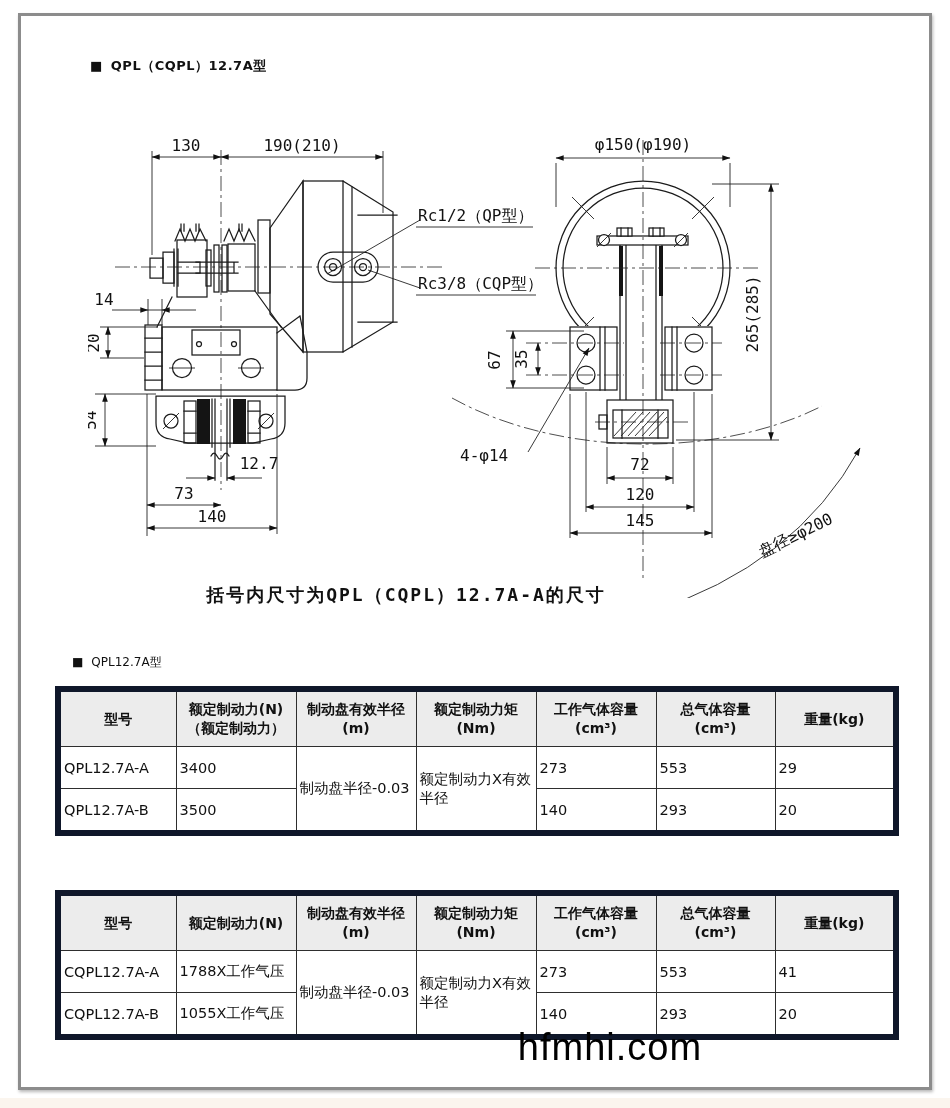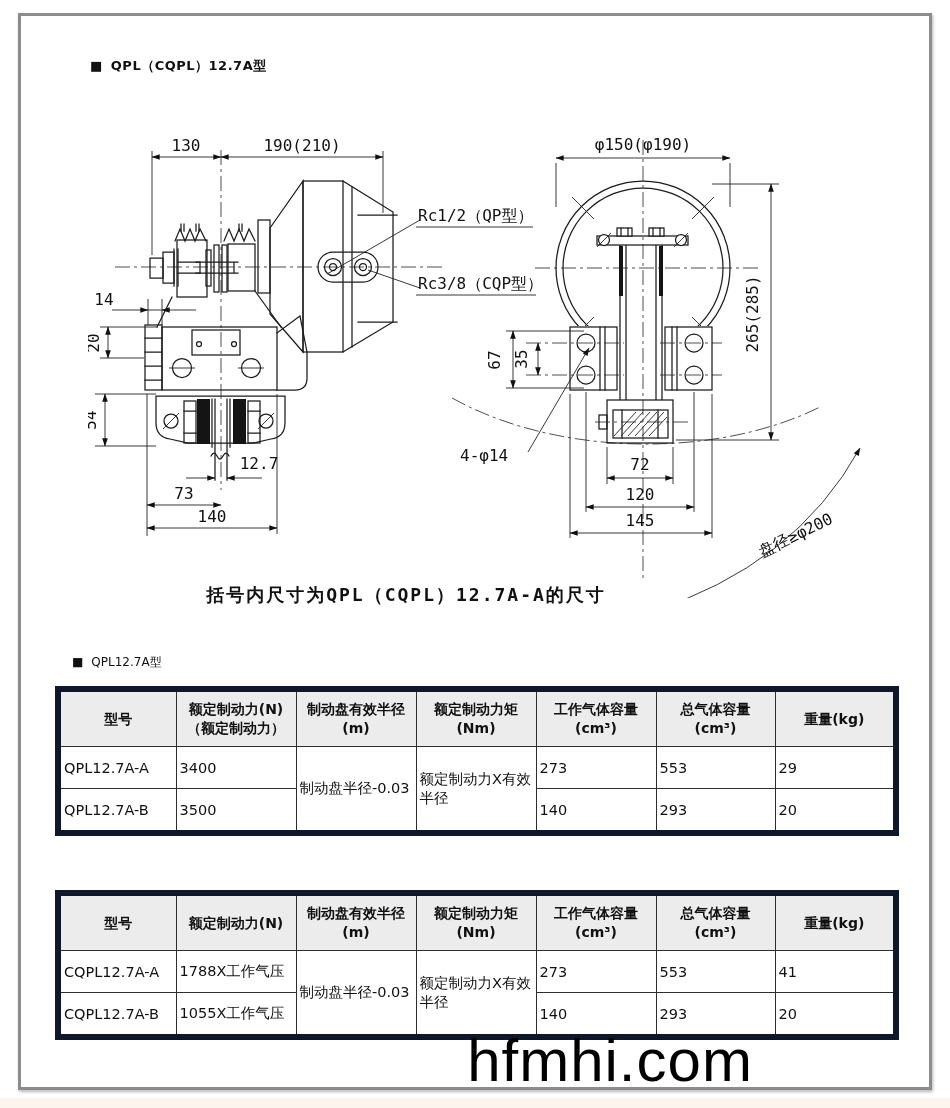--- a/index.html
+++ b/index.html
@@ -37,7 +37,7 @@
   table.spec td{height:41px;font-size:14.5px;background:#fff;}
   .watermark{
     position:absolute;top:1026px;left:270px;width:680px;text-align:center;
-    font-family:"Liberation Sans",sans-serif;font-size:60px;font-weight:400;
+    font-family:"Liberation Sans",sans-serif;font-size:38px;font-weight:400;
     letter-spacing:1px;color:#000;
   }
   svg.drawing{position:absolute;left:88px;top:118px;}

